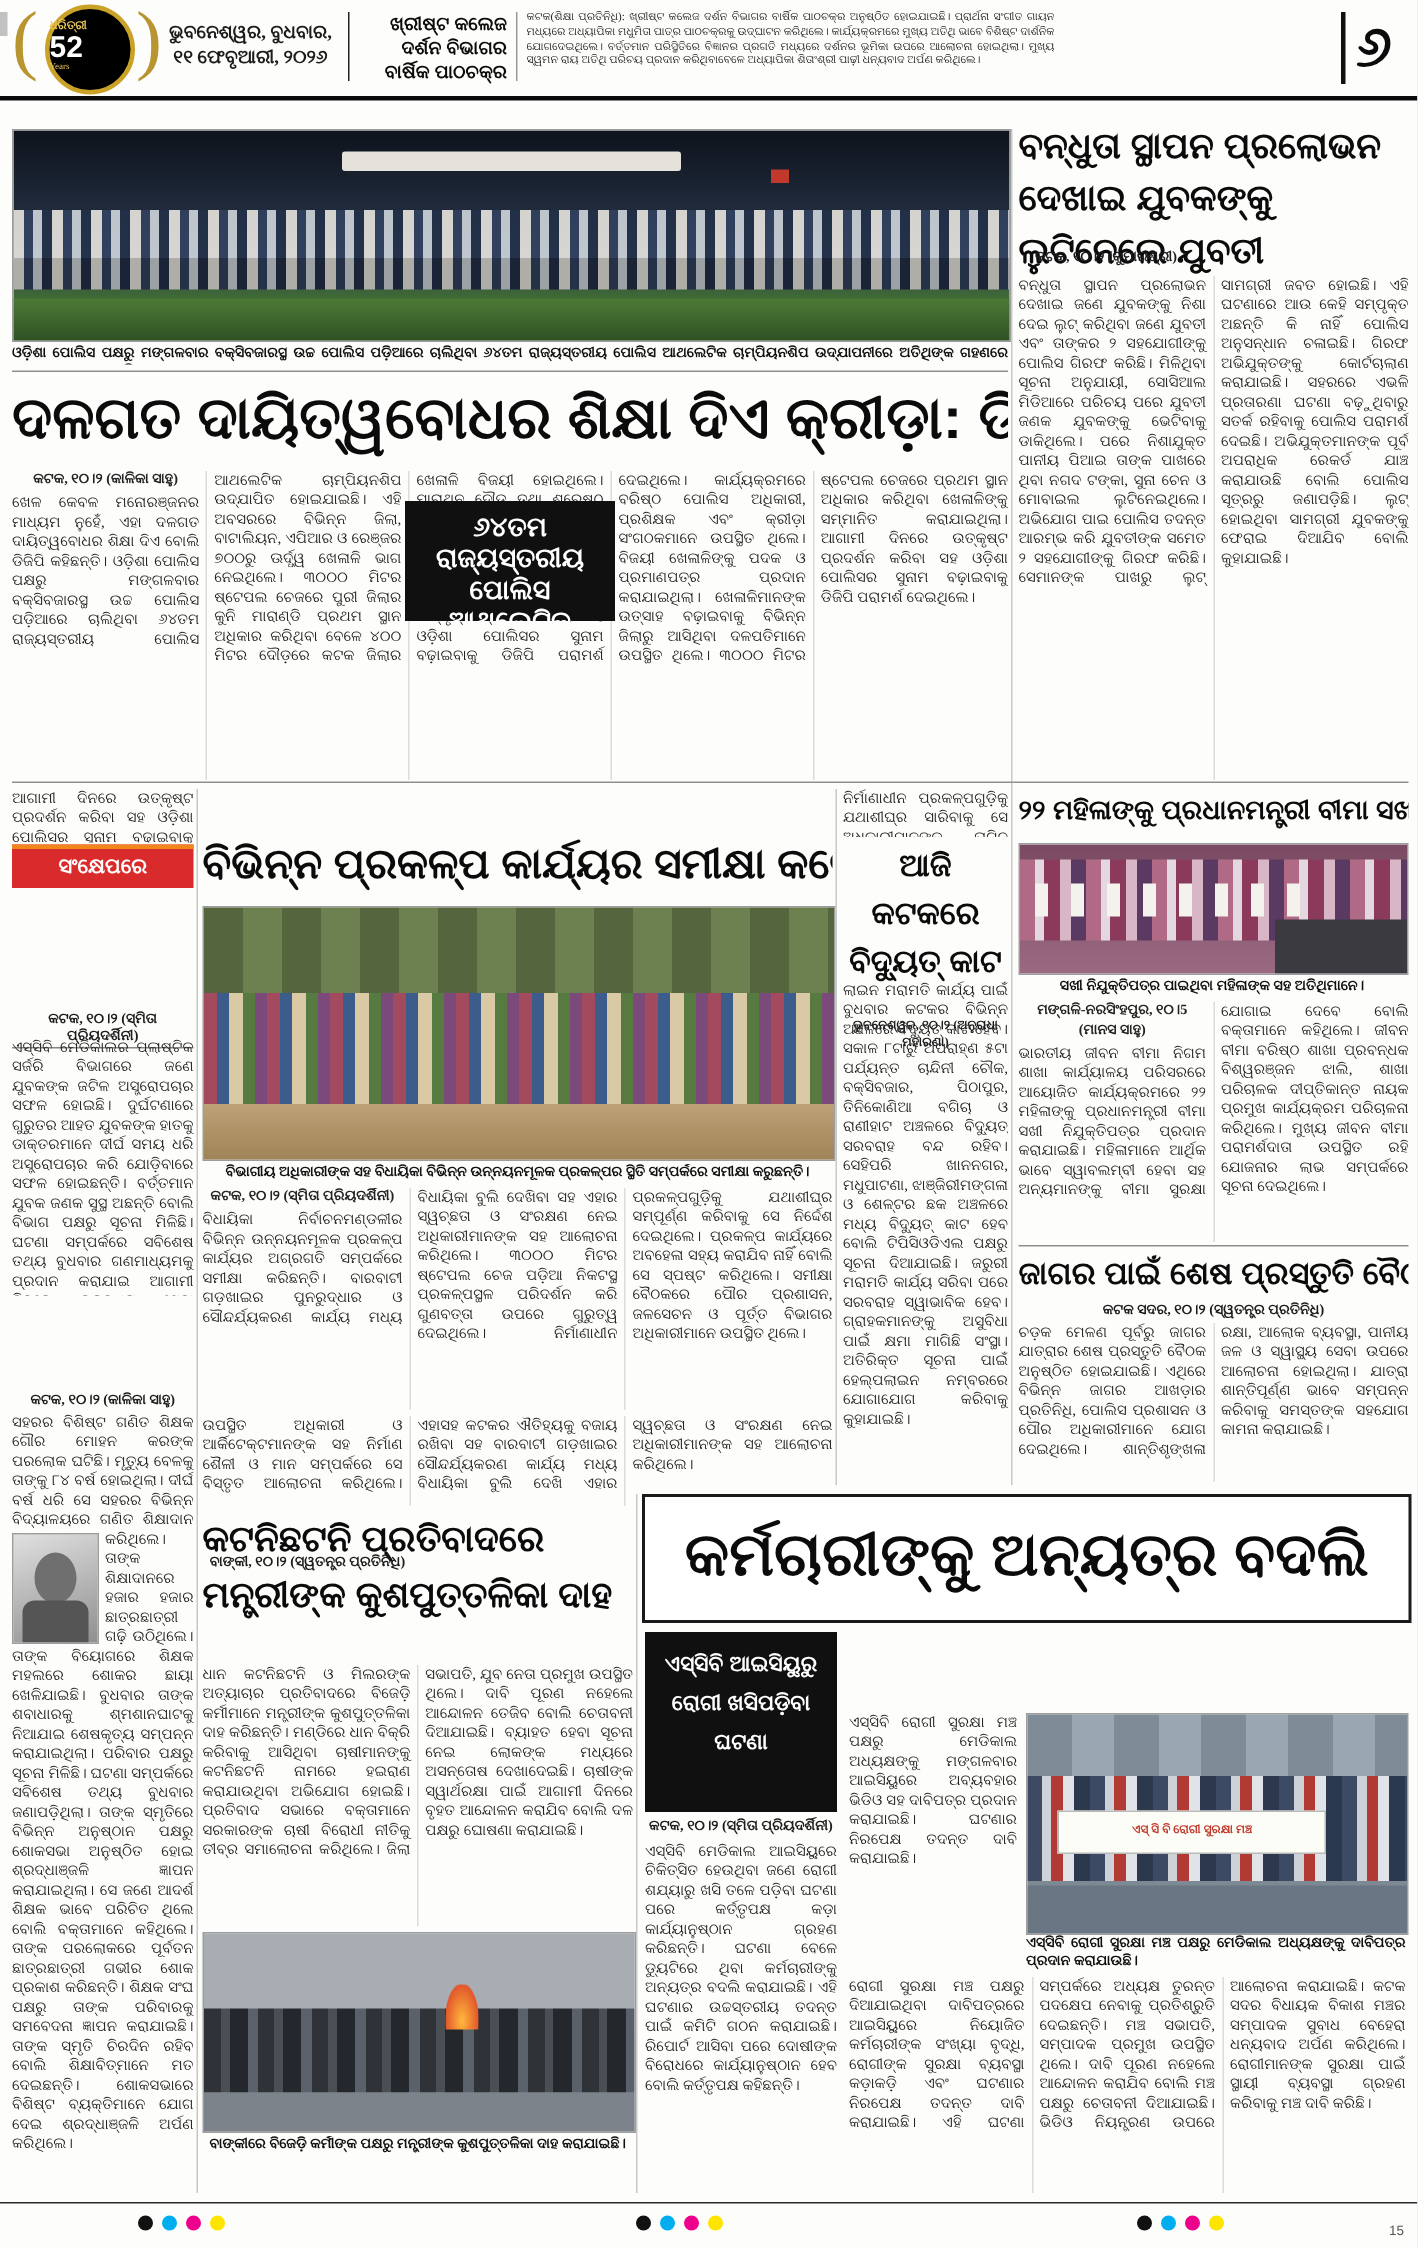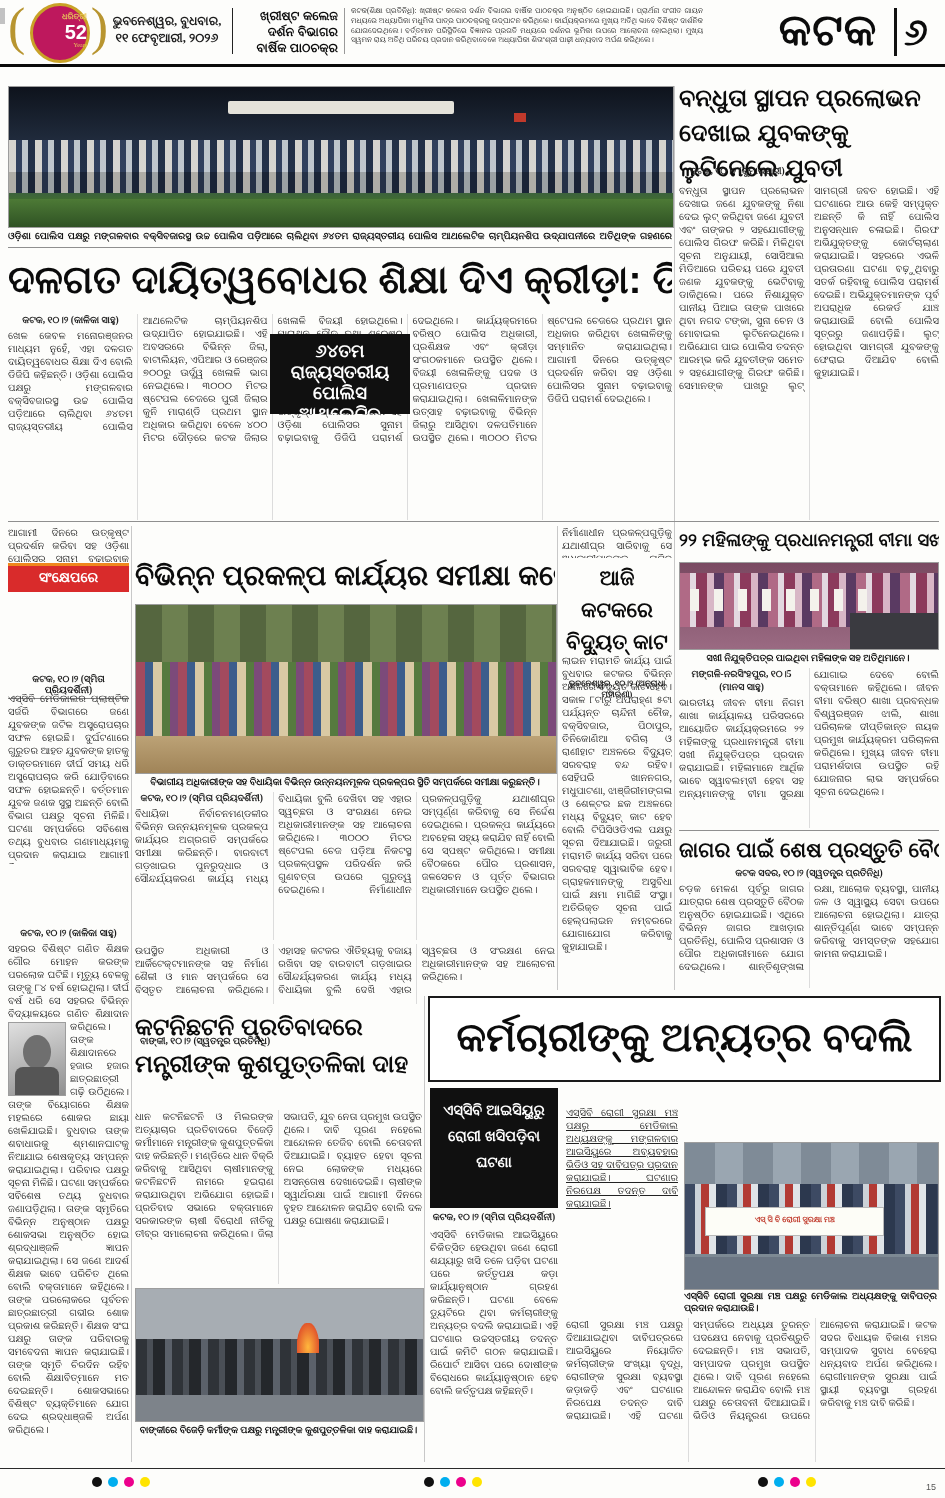--- a/index.html
+++ b/index.html
@@ -37,7 +37,7 @@
     <div class="abs" style="left:8px;top:1px;width:100px;height:60px;">
       <div class="abs" style="left:0;top:-4px;font-size:52px;color:#b89530;font-family:'Liberation Serif',serif;">(</div>
       <div class="abs" style="right:0;top:-4px;font-size:52px;color:#b89530;font-family:'Liberation Serif',serif;">)</div>
-      <div class="abs" style="left:22px;top:2px;width:54px;height:54px;border-radius:50%;background:#be185d;border:3px solid #c9a227;text-align:right;">
+      <div class="abs" style="left:22px;top:2px;width:54px;height:54px;border-radius:50%;background:#000000;border:3px solid #c9a227;text-align:left;">
         <div style="font-size:8px;color:#e8c75a;margin-top:6px;font-weight:bold;">ଧରିତ୍ରୀ</div>
         <div style="font-size:20px;line-height:20px;color:#ffffff;font-weight:bold;font-family:'Liberation Sans',sans-serif;">52</div>
         <div style="font-size:6px;color:#e8c75a;">Years</div>

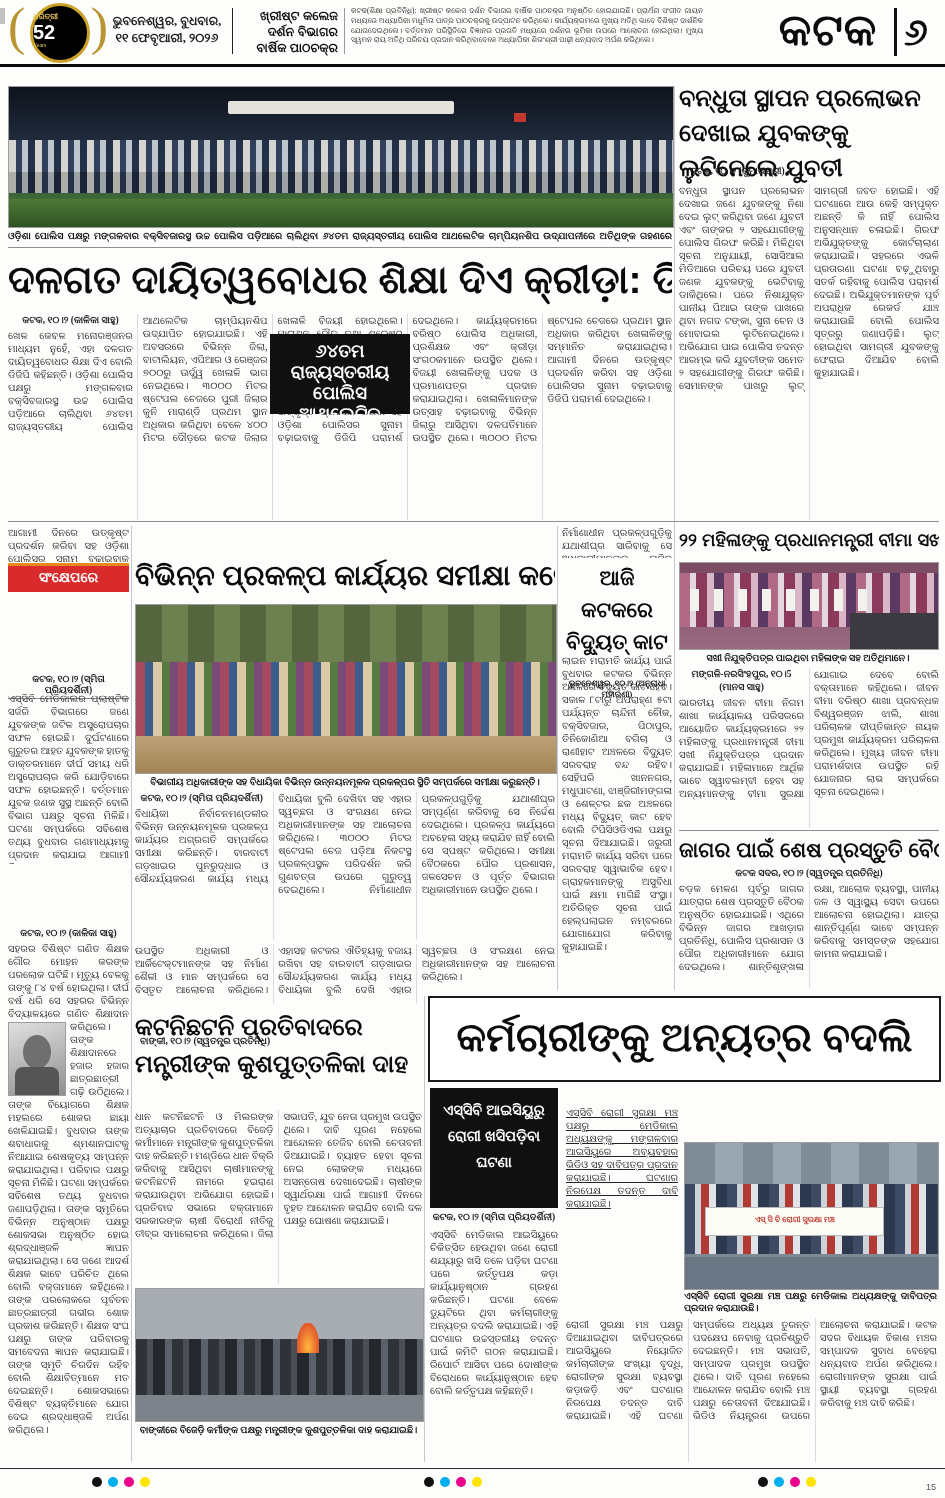--- a/index.html
+++ b/index.html
@@ -55,7 +55,6 @@
 
     <div class="abs body" style="left:351px;top:6px;width:352px;height:52px;font-size:7.4px;line-height:9.8px;">କଟକ(ଶିକ୍ଷା ପ୍ରତିନିଧି): ଖ୍ରୀଷ୍ଟ କଲେଜ ଦର୍ଶନ ବିଭାଗର ବାର୍ଷିକ ପାଠଚକ୍ର ଅନୁଷ୍ଠିତ ହୋଇଯାଇଛି। ପ୍ରାର୍ଥନା ସଂଗୀତ ଗାୟନ ମଧ୍ୟରେ ଅଧ୍ୟାପିକା ମଧୁମିତା ପାତ୍ର ପାଠଚକ୍ରକୁ ଉଦ୍‌ଘାଟନ କରିଥିଲେ। କାର୍ଯ୍ୟକ୍ରମରେ ମୁଖ୍ୟ ଅତିଥି ଭାବେ ବିଶିଷ୍ଟ ଦାର୍ଶନିକ ଯୋଗଦେଇଥିଲେ। ବର୍ତ୍ତମାନ ପରିସ୍ଥିତିରେ ବିଜ୍ଞାନର ପ୍ରଗତି ମଧ୍ୟରେ ଦର୍ଶନର ଭୂମିକା ଉପରେ ଆଲୋଚନା ହୋଇଥିଲା। ମୁଖ୍ୟ ସ୍ୱମନ ରାୟ ଅତିଥି ପରିଚୟ ପ୍ରଦାନ କରିଥିବାବେଳେ ଅଧ୍ୟାପିକା ଶିତାଂଶ୍ରୀ ପାଢ଼ୀ ଧନ୍ୟବାଦ ଅର୍ପଣ କରିଥିଲେ।</div>
 
-    <div class="abs hl" style="left:766px;top:2px;width:124px;font-size:44px;line-height:56px;text-align:center;letter-spacing:1px;">କଟକ</div>
     <div class="abs" style="left:894px;top:8px;width:3px;height:48px;background:#111;"></div>
     <div class="abs hl" style="left:904px;top:8px;width:36px;font-size:38px;line-height:48px;">୬</div>
   </div>

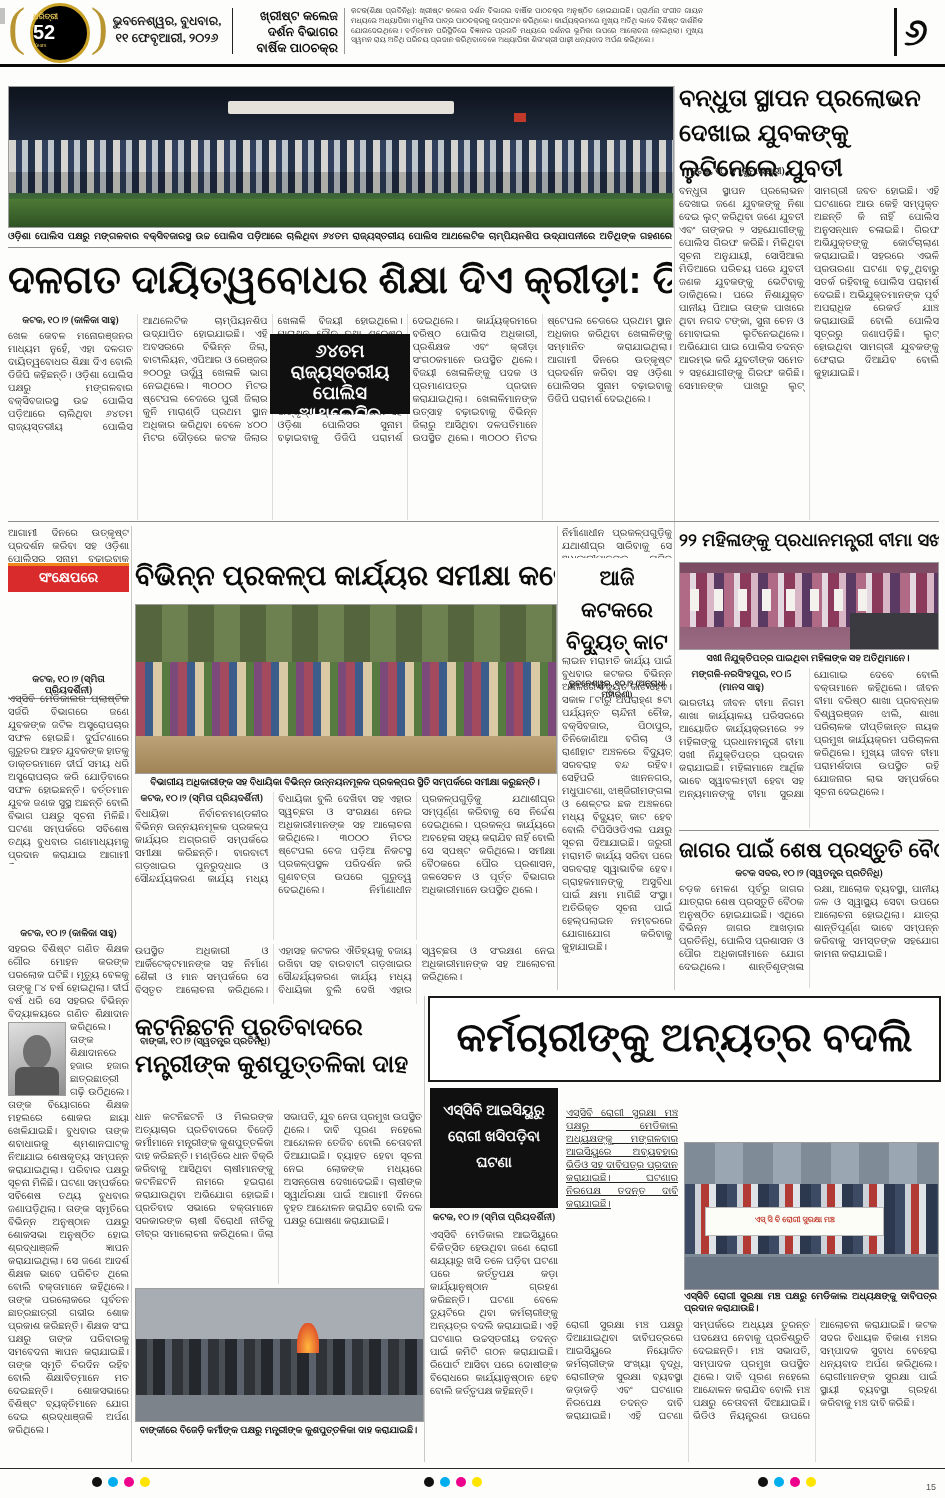--- a/index.html
+++ b/index.html
@@ -155,7 +155,7 @@
   <div class="abs blackbox" style="left:430px;top:1088px;width:114px;height:102px;font-size:14.5px;line-height:26px;padding:9px 7px;">ଏସ୍‌ସିବି ଆଇସିୟୁରୁ ରୋଗୀ ଖସିପଡ଼ିବା ଘଟଣା</div>
   <div class="abs dl" style="left:430px;top:1212px;width:128px;">କଟକ, ୧୦।୨ (ସ୍ମିତା ପ୍ରିୟଦର୍ଶିନୀ)</div>
   <div class="abs body" style="left:430px;top:1228px;width:128px;height:234px;">ଏସ୍‌ସିବି ମେଡିକାଲ ଆଇସିୟୁରେ ଚିକିତ୍ସିତ ହେଉଥିବା ଜଣେ ରୋଗୀ ଶଯ୍ୟାରୁ ଖସି ତଳେ ପଡ଼ିବା ଘଟଣା ପରେ କର୍ତ୍ତୃପକ୍ଷ କଡ଼ା କାର୍ଯ୍ୟାନୁଷ୍ଠାନ ଗ୍ରହଣ କରିଛନ୍ତି। ଘଟଣା ବେଳେ ଡ୍ୟୁଟିରେ ଥିବା କର୍ମଚାରୀଙ୍କୁ ଅନ୍ୟତ୍ର ବଦଲି କରାଯାଇଛି। ଏହି ଘଟଣାର ଉଚ୍ଚସ୍ତରୀୟ ତଦନ୍ତ ପାଇଁ କମିଟି ଗଠନ କରାଯାଇଛି। ରିପୋର୍ଟ ଆସିବା ପରେ ଦୋଷୀଙ୍କ ବିରୋଧରେ କାର୍ଯ୍ୟାନୁଷ୍ଠାନ ହେବ ବୋଲି କର୍ତ୍ତୃପକ୍ଷ କହିଛନ୍ତି।</div>
-  <div class="abs body" style="left:566px;top:1106px;width:112px;height:146px;text-decoration:underline;">ଏସ୍‌ସିବି ରୋଗୀ ସୁରକ୍ଷା ମଞ୍ଚ ପକ୍ଷରୁ ମେଡିକାଲ ଅଧ୍ୟକ୍ଷଙ୍କୁ ମଙ୍ଗଳବାର ଆଇସିୟୁରେ ଅବ୍ୟବହାର ଭିଡିଓ ସହ ଦାବିପତ୍ର ପ୍ରଦାନ କରାଯାଇଛି। ଘଟଣାର ନିରପେକ୍ଷ ତଦନ୍ତ ଦାବି କରାଯାଇଛି।</div>
+  <div class="abs body" style="left:566px;top:1142px;width:112px;height:146px;">ଏସ୍‌ସିବି ରୋଗୀ ସୁରକ୍ଷା ମଞ୍ଚ ପକ୍ଷରୁ ମେଡିକାଲ ଅଧ୍ୟକ୍ଷଙ୍କୁ ମଙ୍ଗଳବାର ଆଇସିୟୁରେ ଅବ୍ୟବହାର ଭିଡିଓ ସହ ଦାବିପତ୍ର ପ୍ରଦାନ କରାଯାଇଛି। ଘଟଣାର ନିରପେକ୍ଷ ତଦନ୍ତ ଦାବି କରାଯାଇଛି।</div>
   <div class="ph" style="left:684px;top:1142px;width:253px;height:146px;background:linear-gradient(#93a1ad,#76828c);">
     <div class="layer" style="left:0;top:0;width:100%;height:30%;background:repeating-linear-gradient(90deg,#7f8b97 0 30px,#9aa6b1 30px 58px);"></div>
     <div class="layer crowd5" style="left:0;top:28%;width:100%;height:48%;"></div>

